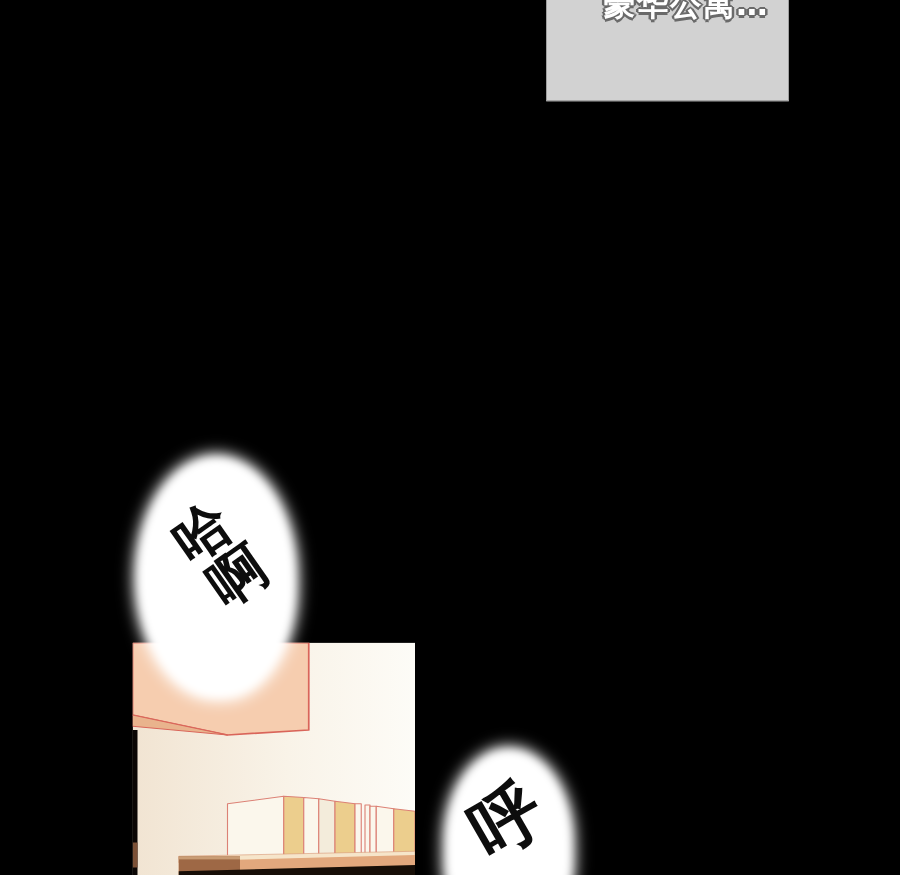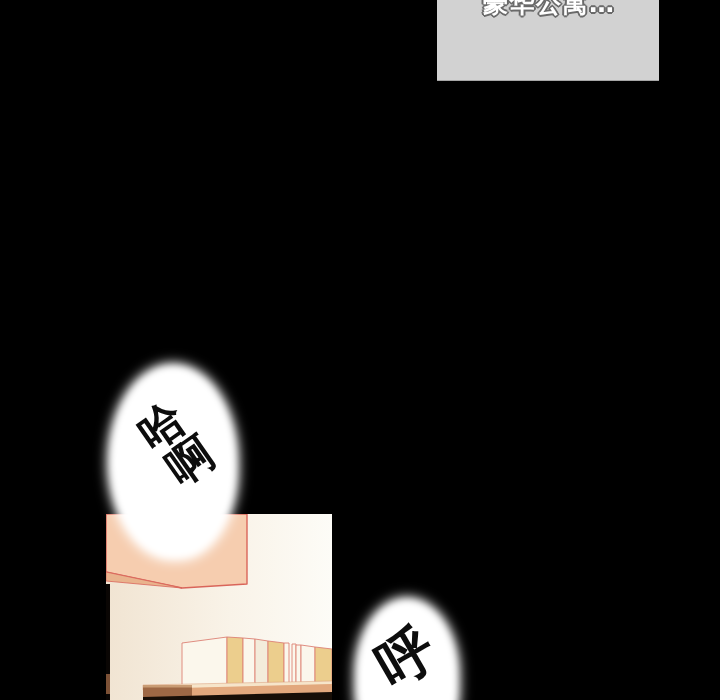--- a/index.html
+++ b/index.html
@@ -15,7 +15,6 @@
     background:var(--caption-bg,#d2d2d2);
     border-bottom:1px solid #a6a6a6;
     overflow:hidden;
-    padding-left:28px;
   }
   .caption-text{
     position:absolute;left:46px;top:-13px;

